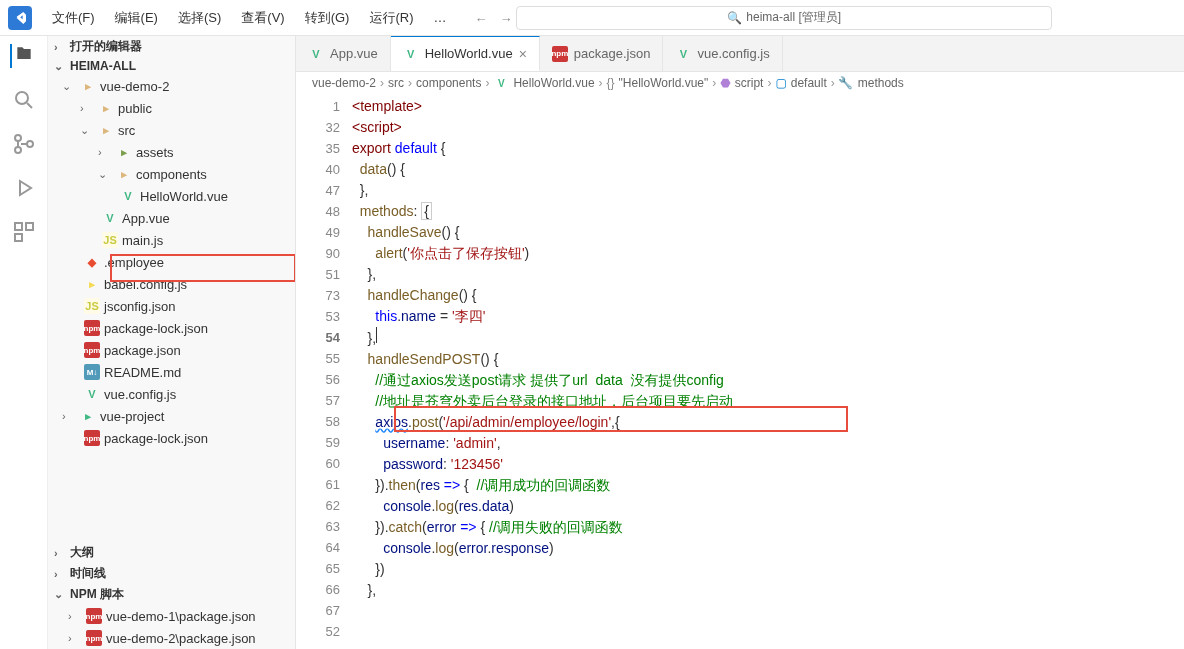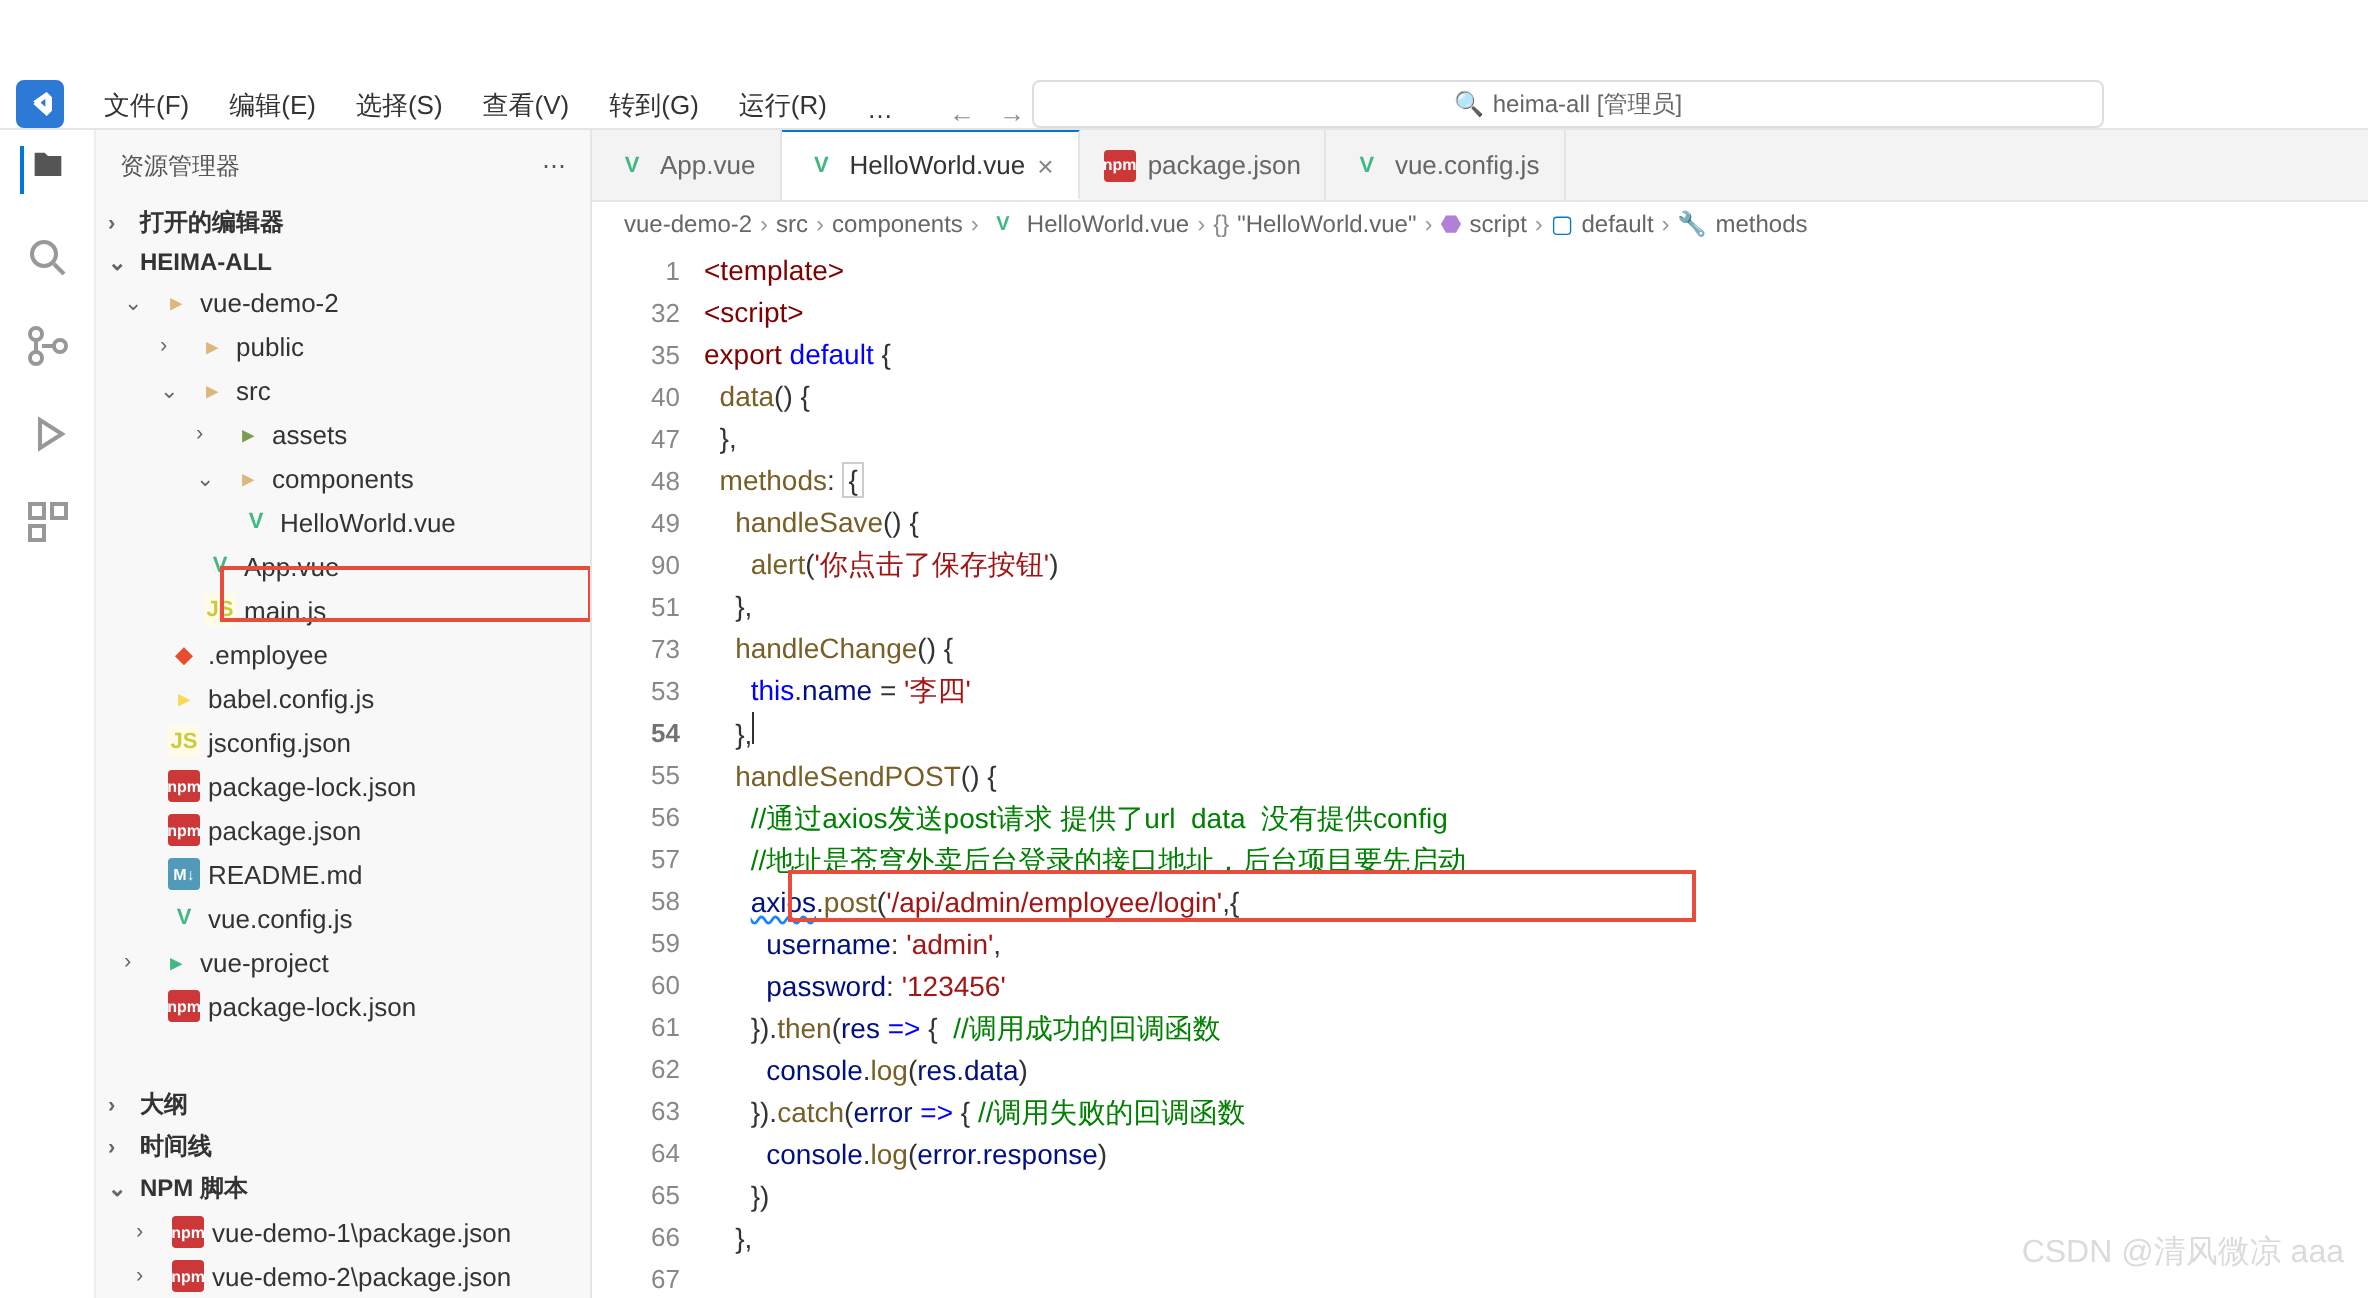--- a/index.html
+++ b/index.html
@@ -4,7 +4,7 @@
 <style>
 * { margin: 0; padding: 0; box-sizing: border-box; font-family: "Segoe UI", "Microsoft YaHei", sans-serif; }
 body { background: #fff; width: 1184px; height: 649px; overflow: hidden; color: #333; font-size: 13px; display: flex; flex-direction: column; }
-.titlebar { height: 36px; display: flex; align-items: flex-end; background: #fff; border-bottom: 1px solid #e5e5e5; padding: 0 8px; gap: 4px; margin-top: 29px; }
+.titlebar { height: 36px; display: flex; align-items: center; background: #fff; border-bottom: 1px solid #e5e5e5; padding: 0 8px; gap: 4px; }
 .logo { width: 24px; height: 24px; background: #2c7ad6; border-radius: 4px; display: flex; align-items: center; justify-content: center; margin-right: 8px; }
 .logo svg { width: 16px; height: 16px; }
 .menu-item { padding: 2px 8px; cursor: pointer; font-size: 13px; color: #333; }

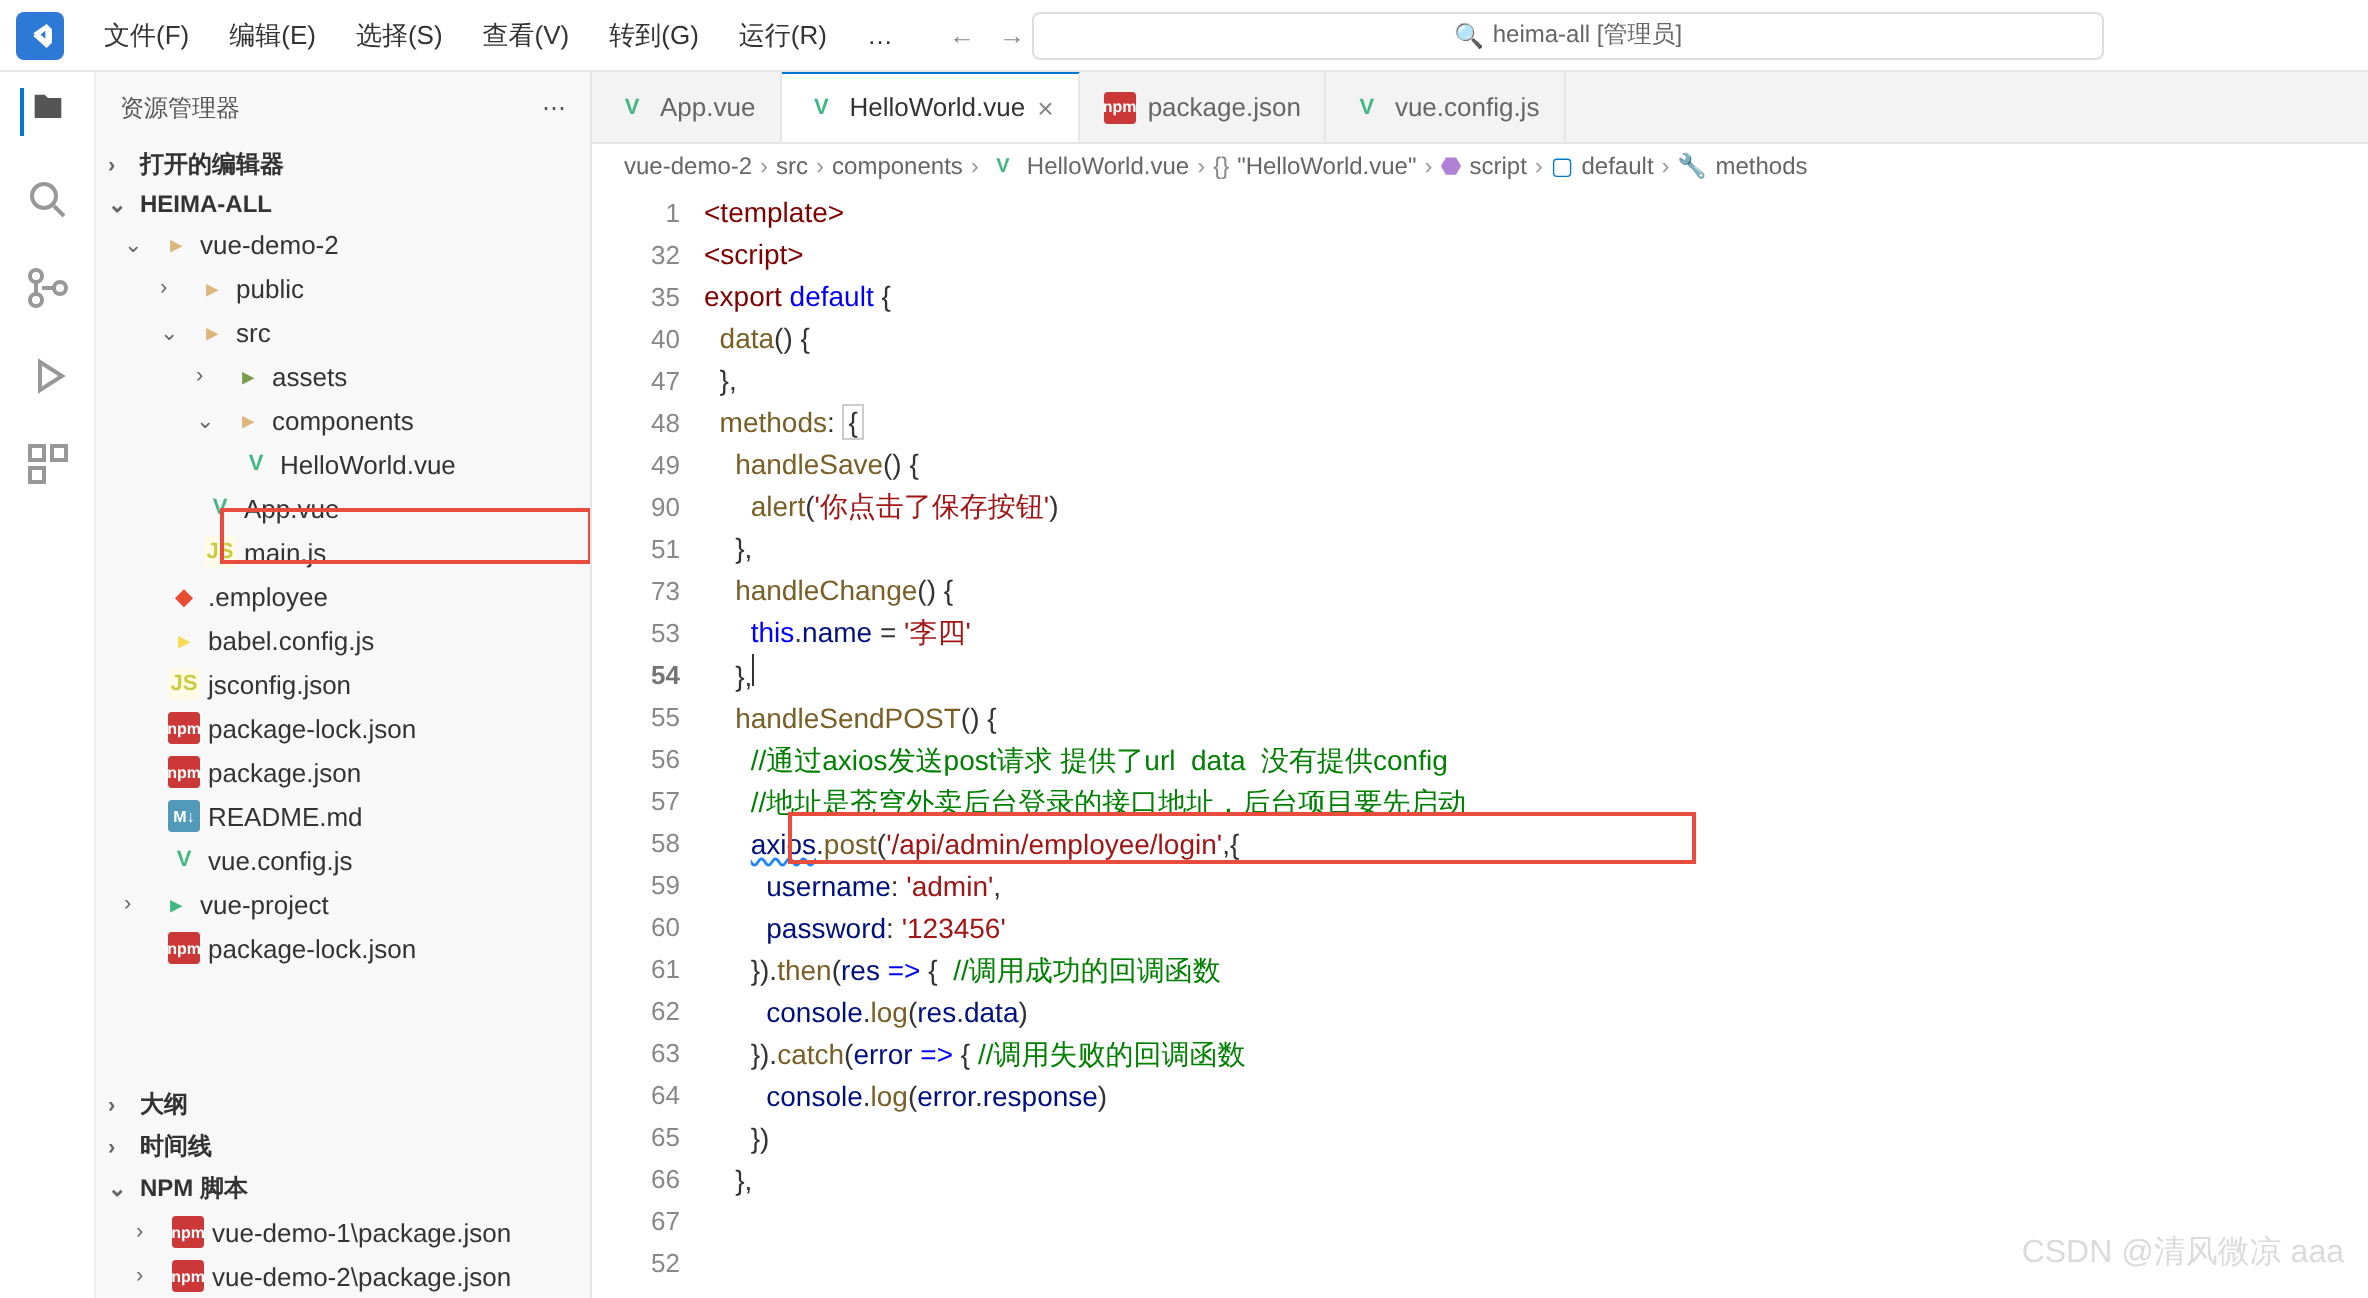--- a/index.html
+++ b/index.html
@@ -104,10 +104,6 @@
   </div>
 
   <div class="sidebar" style="position:relative">
-    <div class="sidebar-header">
-      <span>资源管理器</span>
-      <span>⋯</span>
-    </div>
     <div class="section-head">
         <span class="chev">›</span>
         <span>打开的编辑器</span>

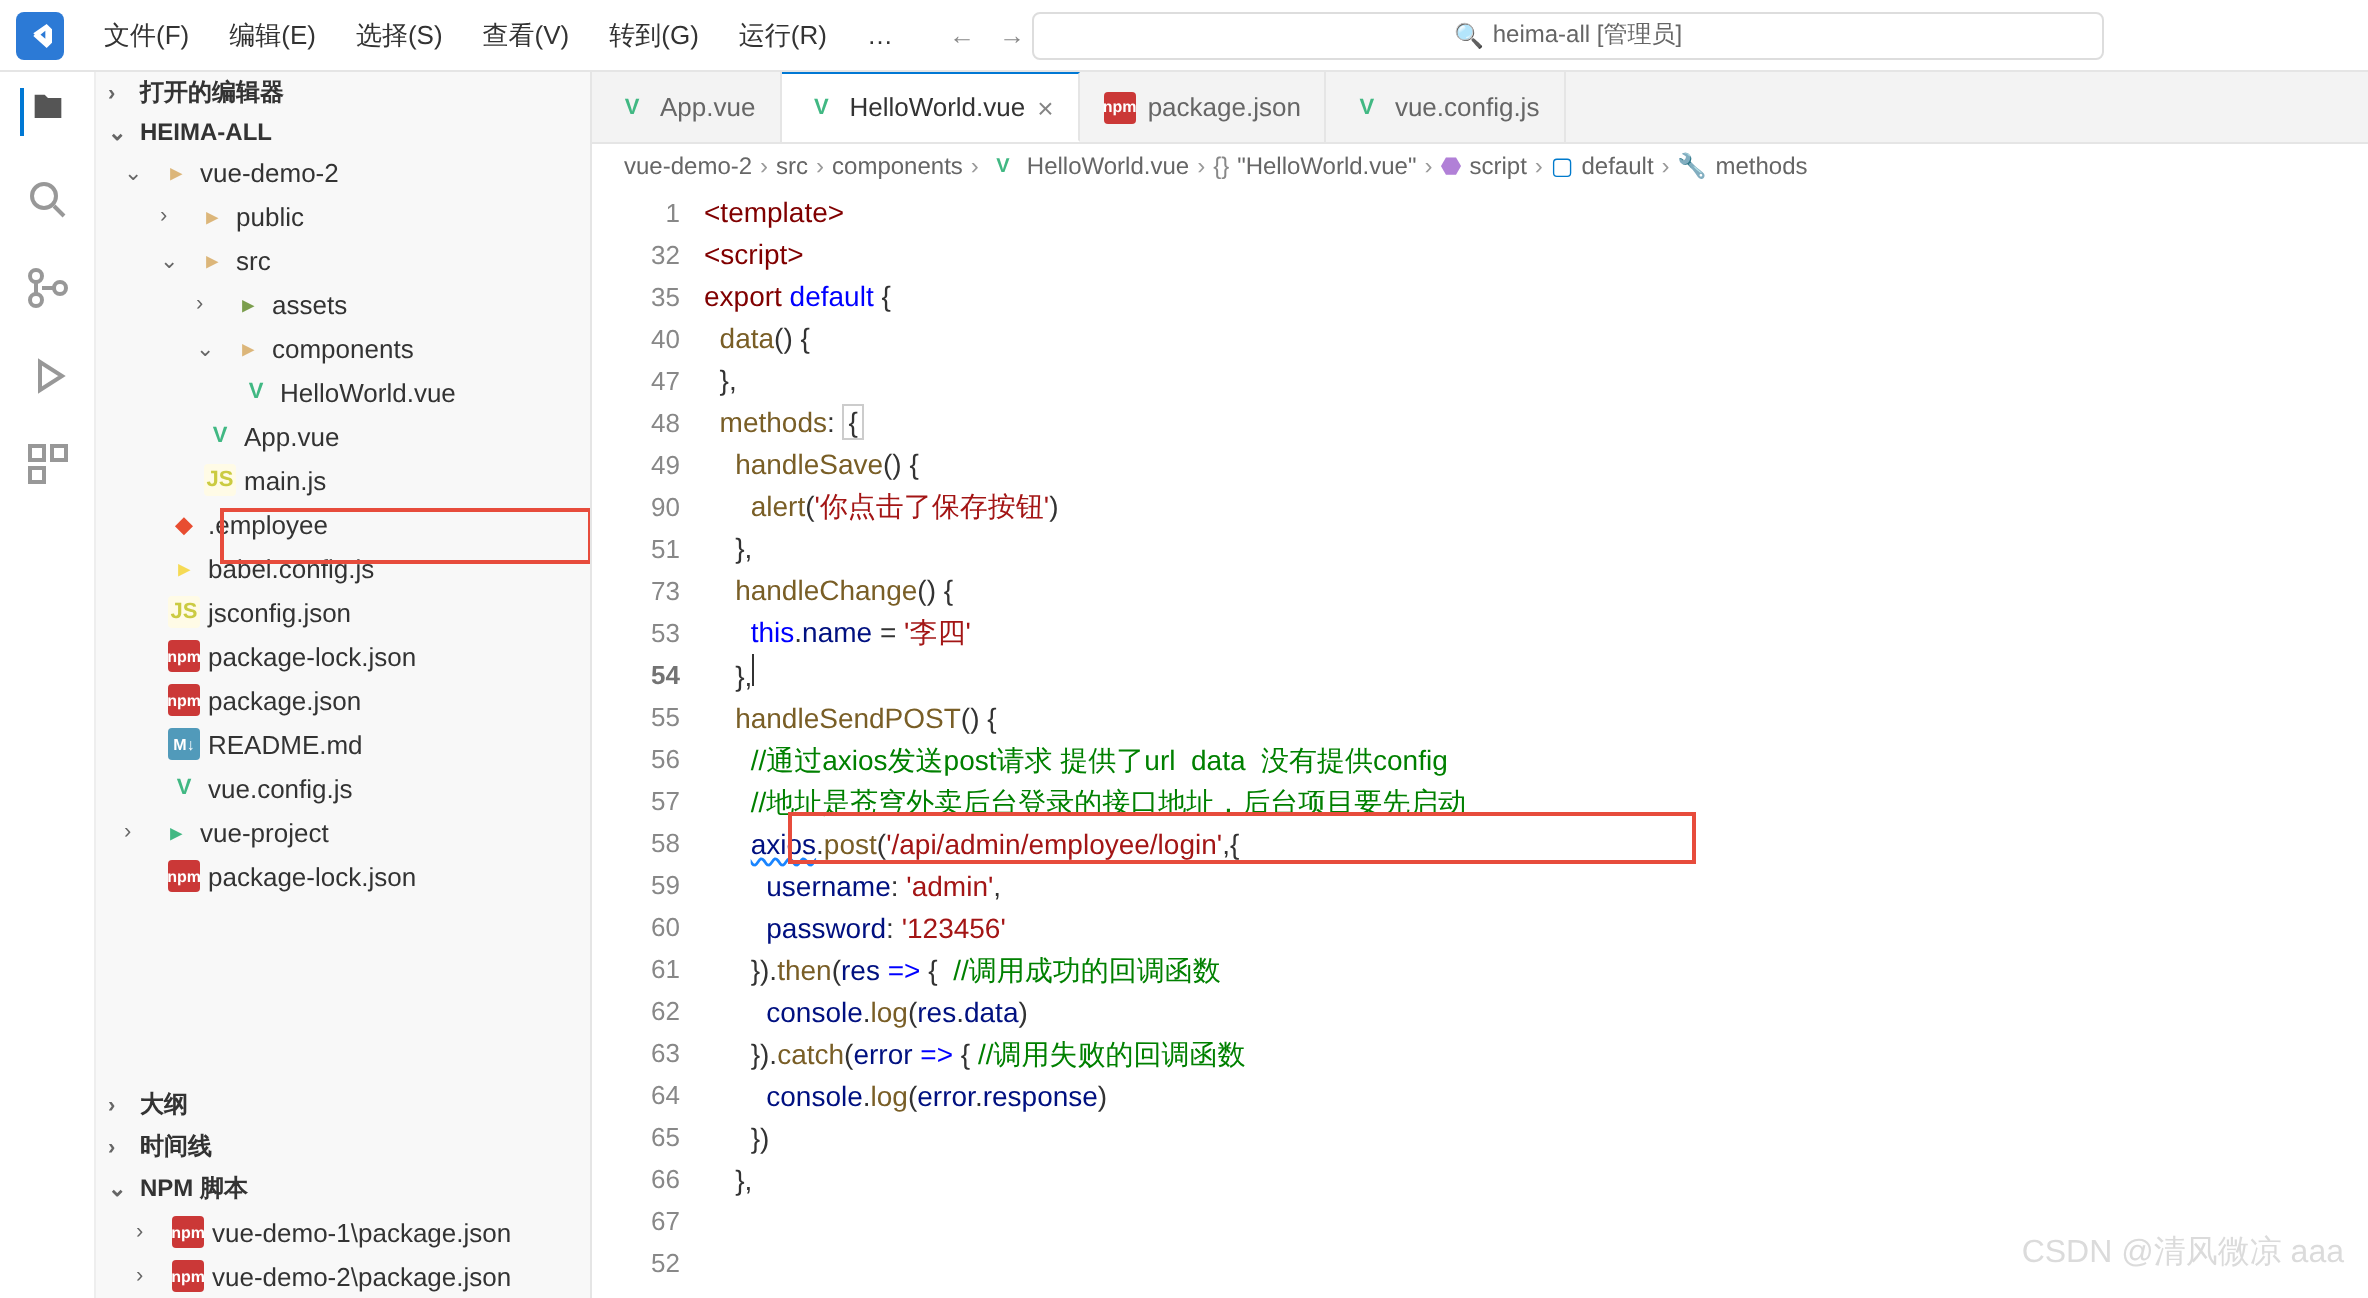--- a/index.html
+++ b/index.html
@@ -288,7 +288,6 @@
         <div class="highlight-box" style="left:42px;top:312px;width:454px;height:26px"></div>
       </div>
     </div>
-    <div class="watermark">CSDN @清风微凉 aaa</div>
   </div>
 </div>
 

